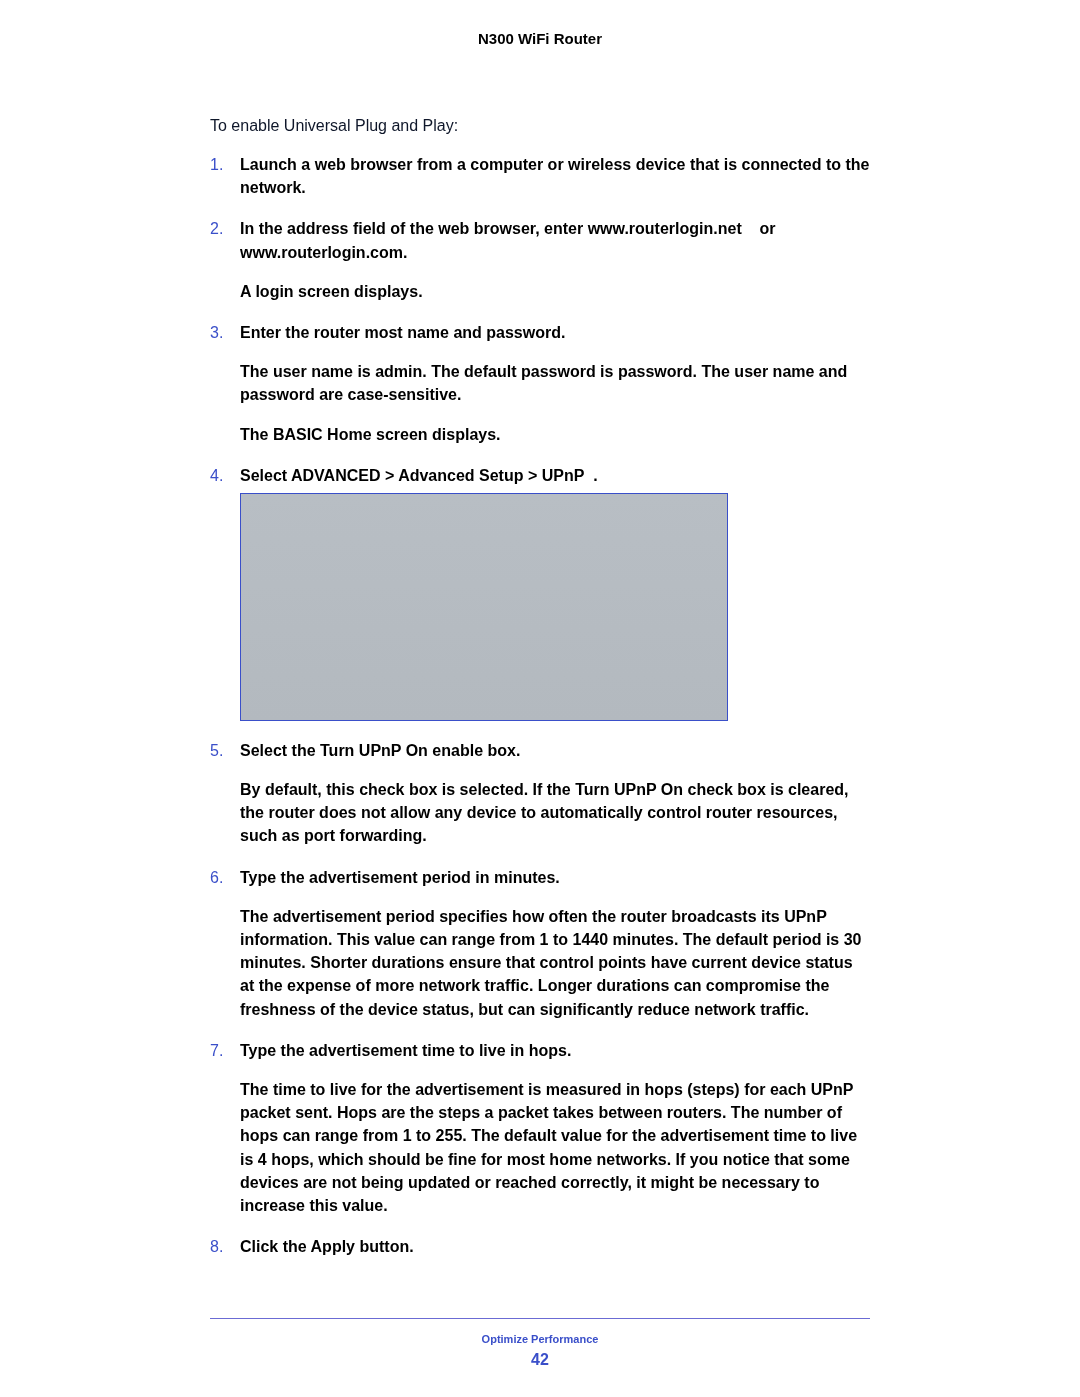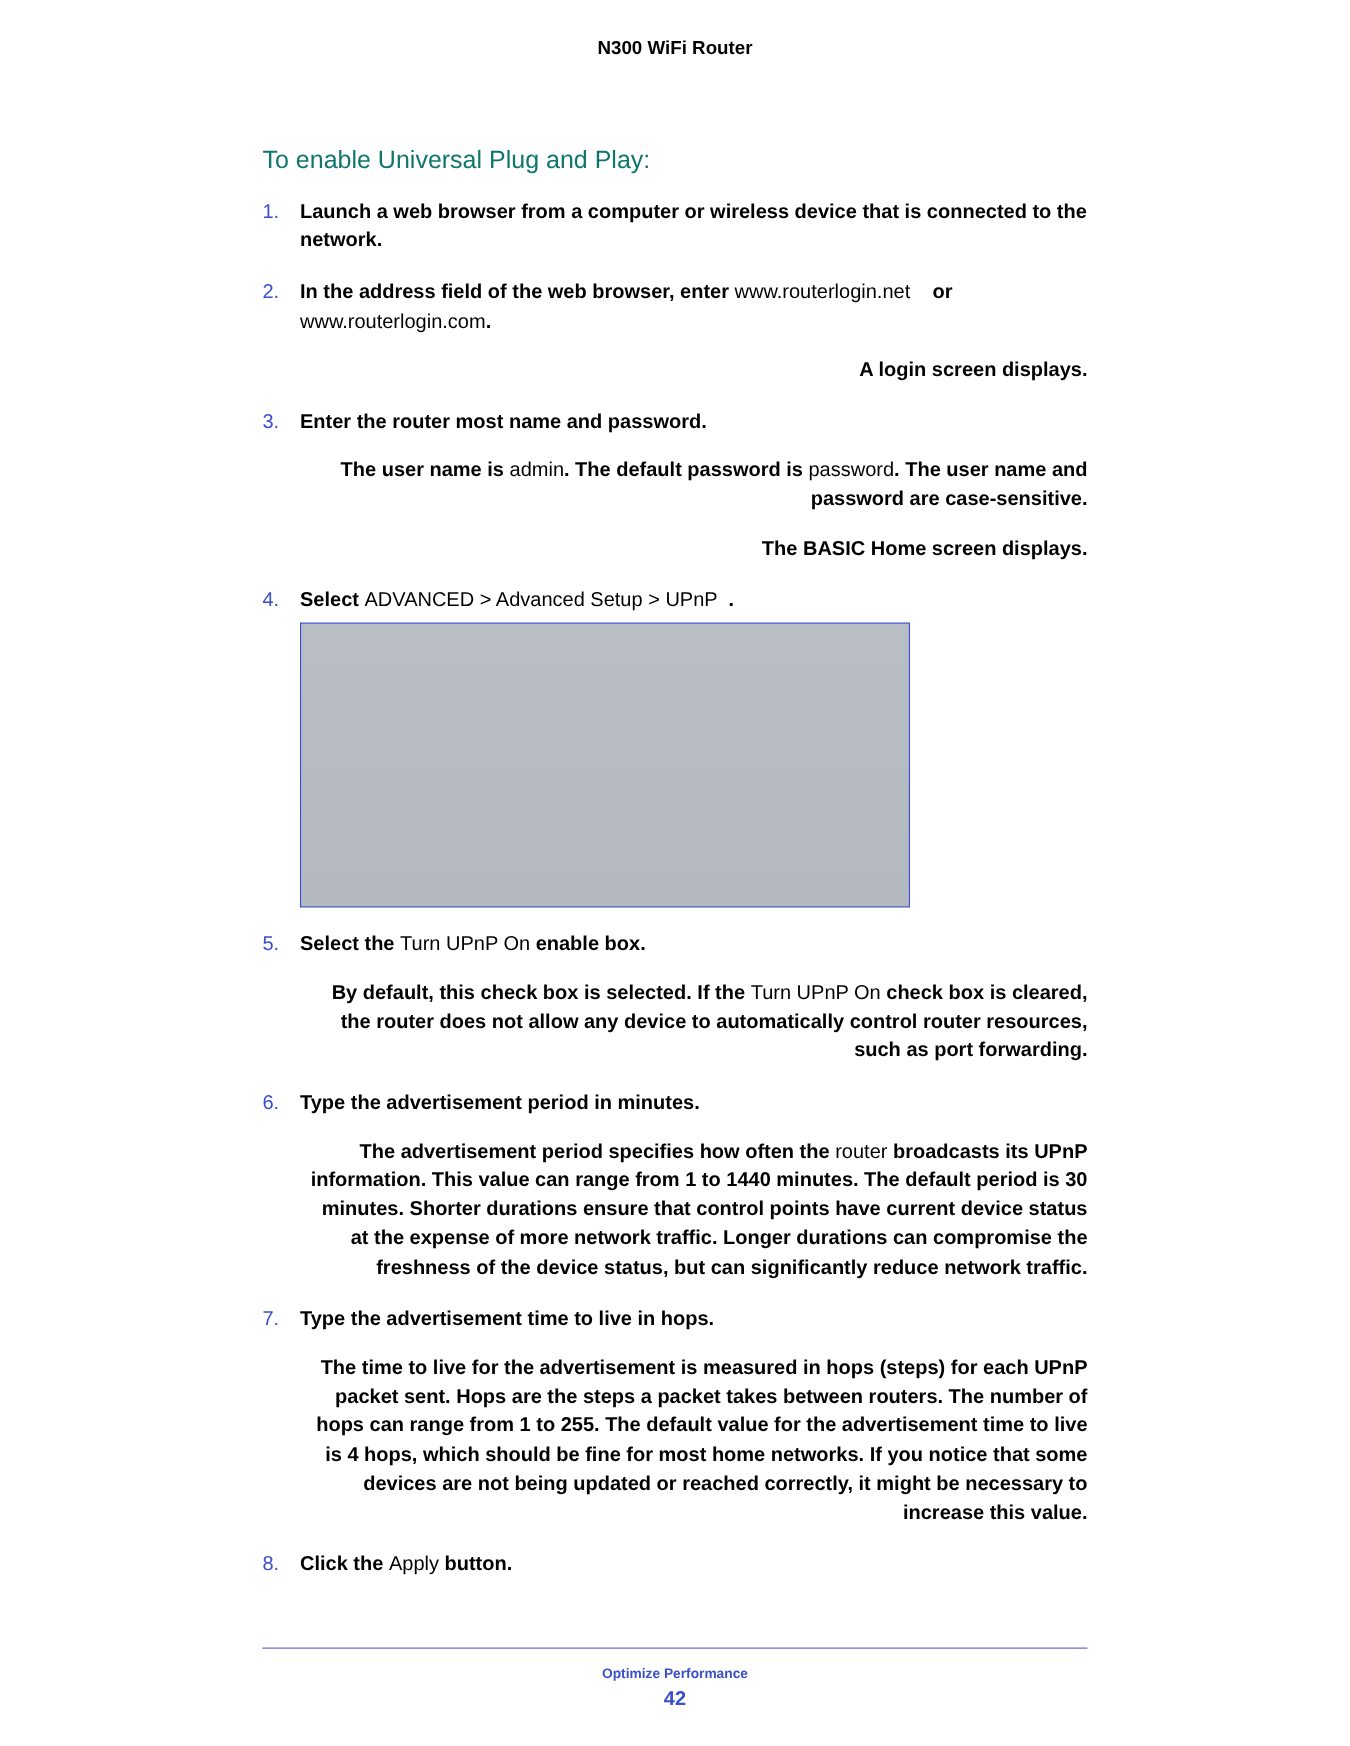--- a/index.html
+++ b/index.html
@@ -25,9 +25,9 @@
     margin-bottom: 70px;
   }
   .intro {
-    font-size: 20px;
+    font-size: 16px;
     margin-bottom: 18px;
-    color: #0f766e;
+    color: #0f172a;
   }
   ol.steps {
     list-style: none;

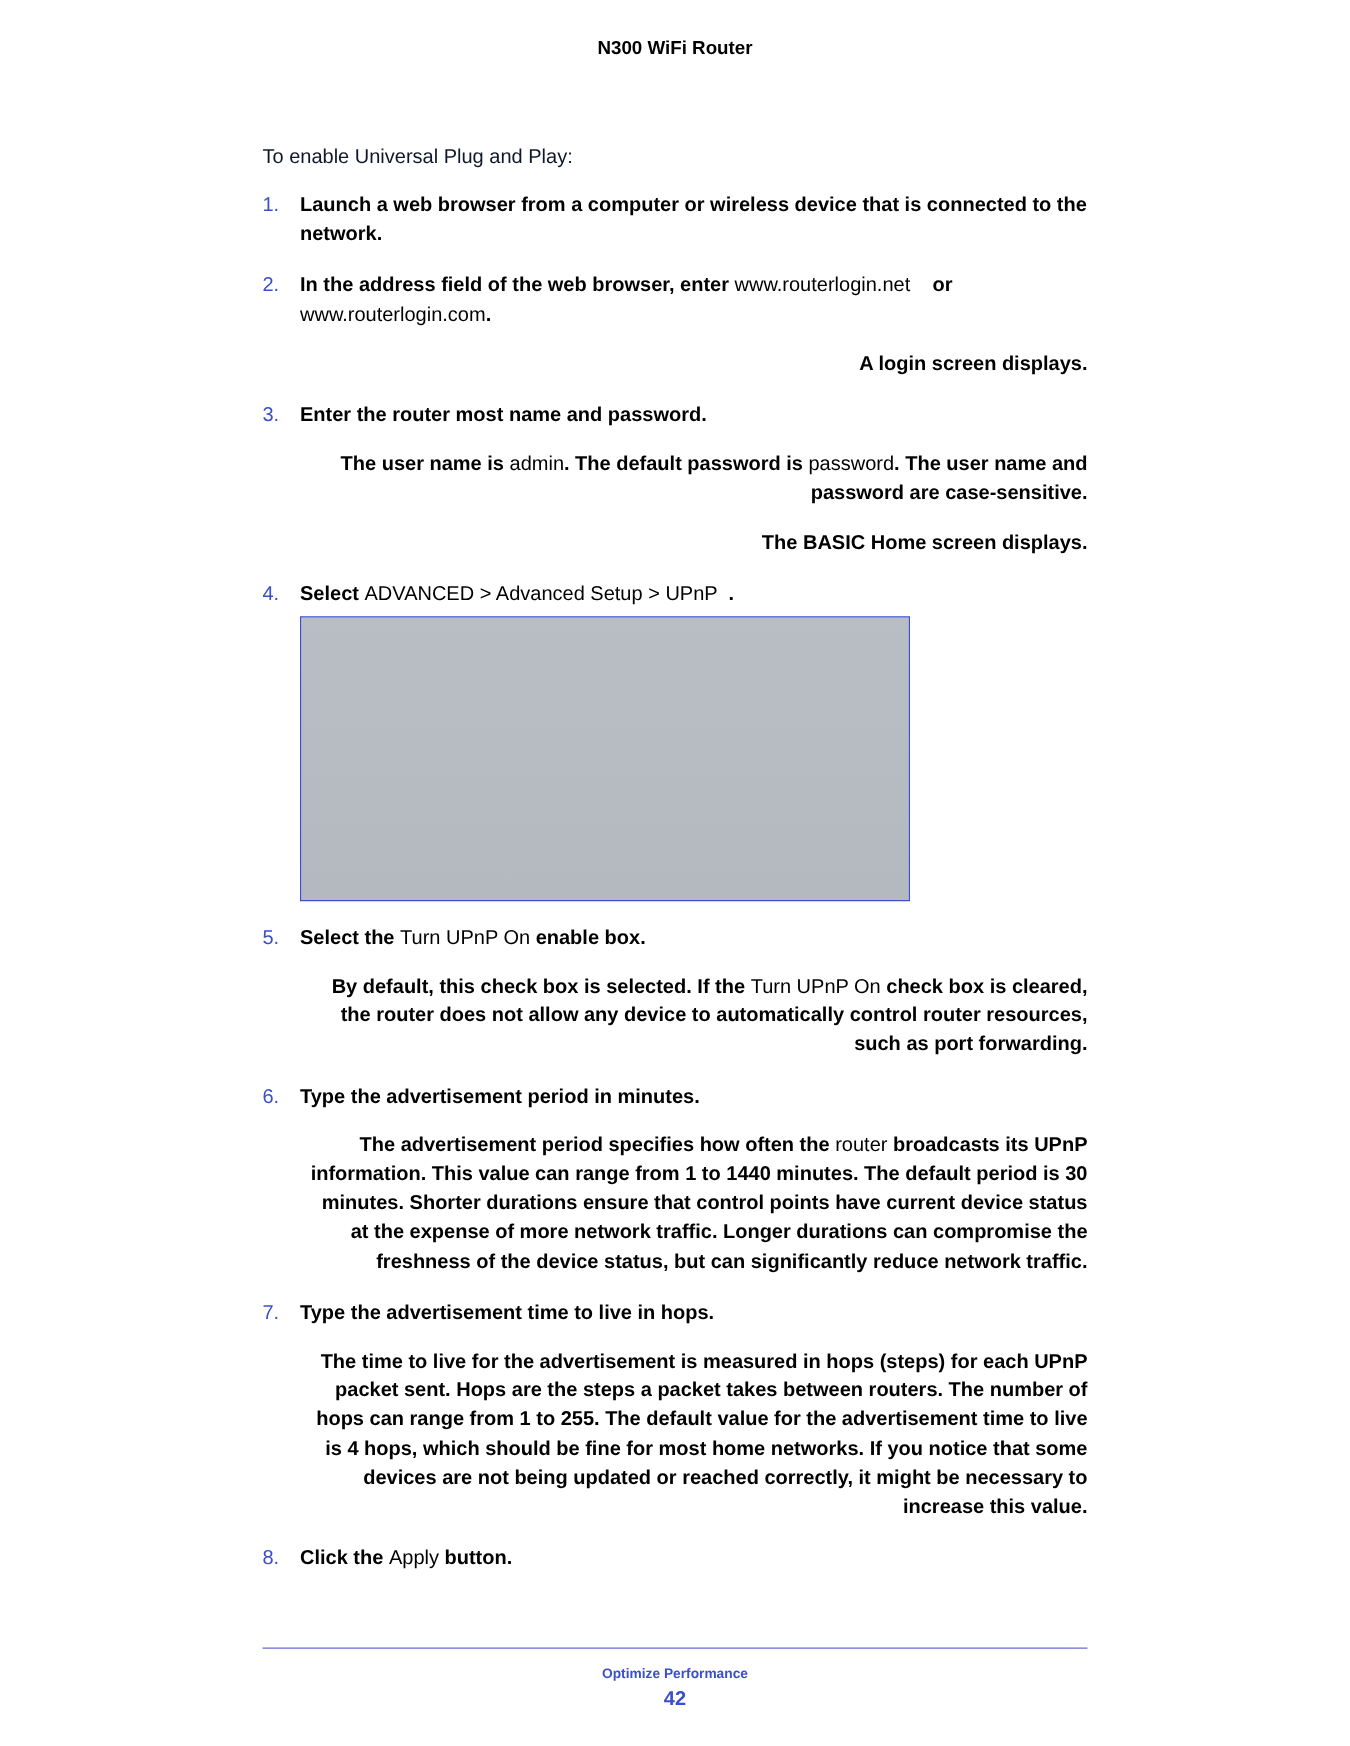--- a/index.html
+++ b/index.html
@@ -58,7 +58,7 @@
     text-align: right;
   }
   .normal {
-    font-weight: normal;
+    font-weight: bold;
     margin-top: 28px;
   }
   .screenshot-placeholder {

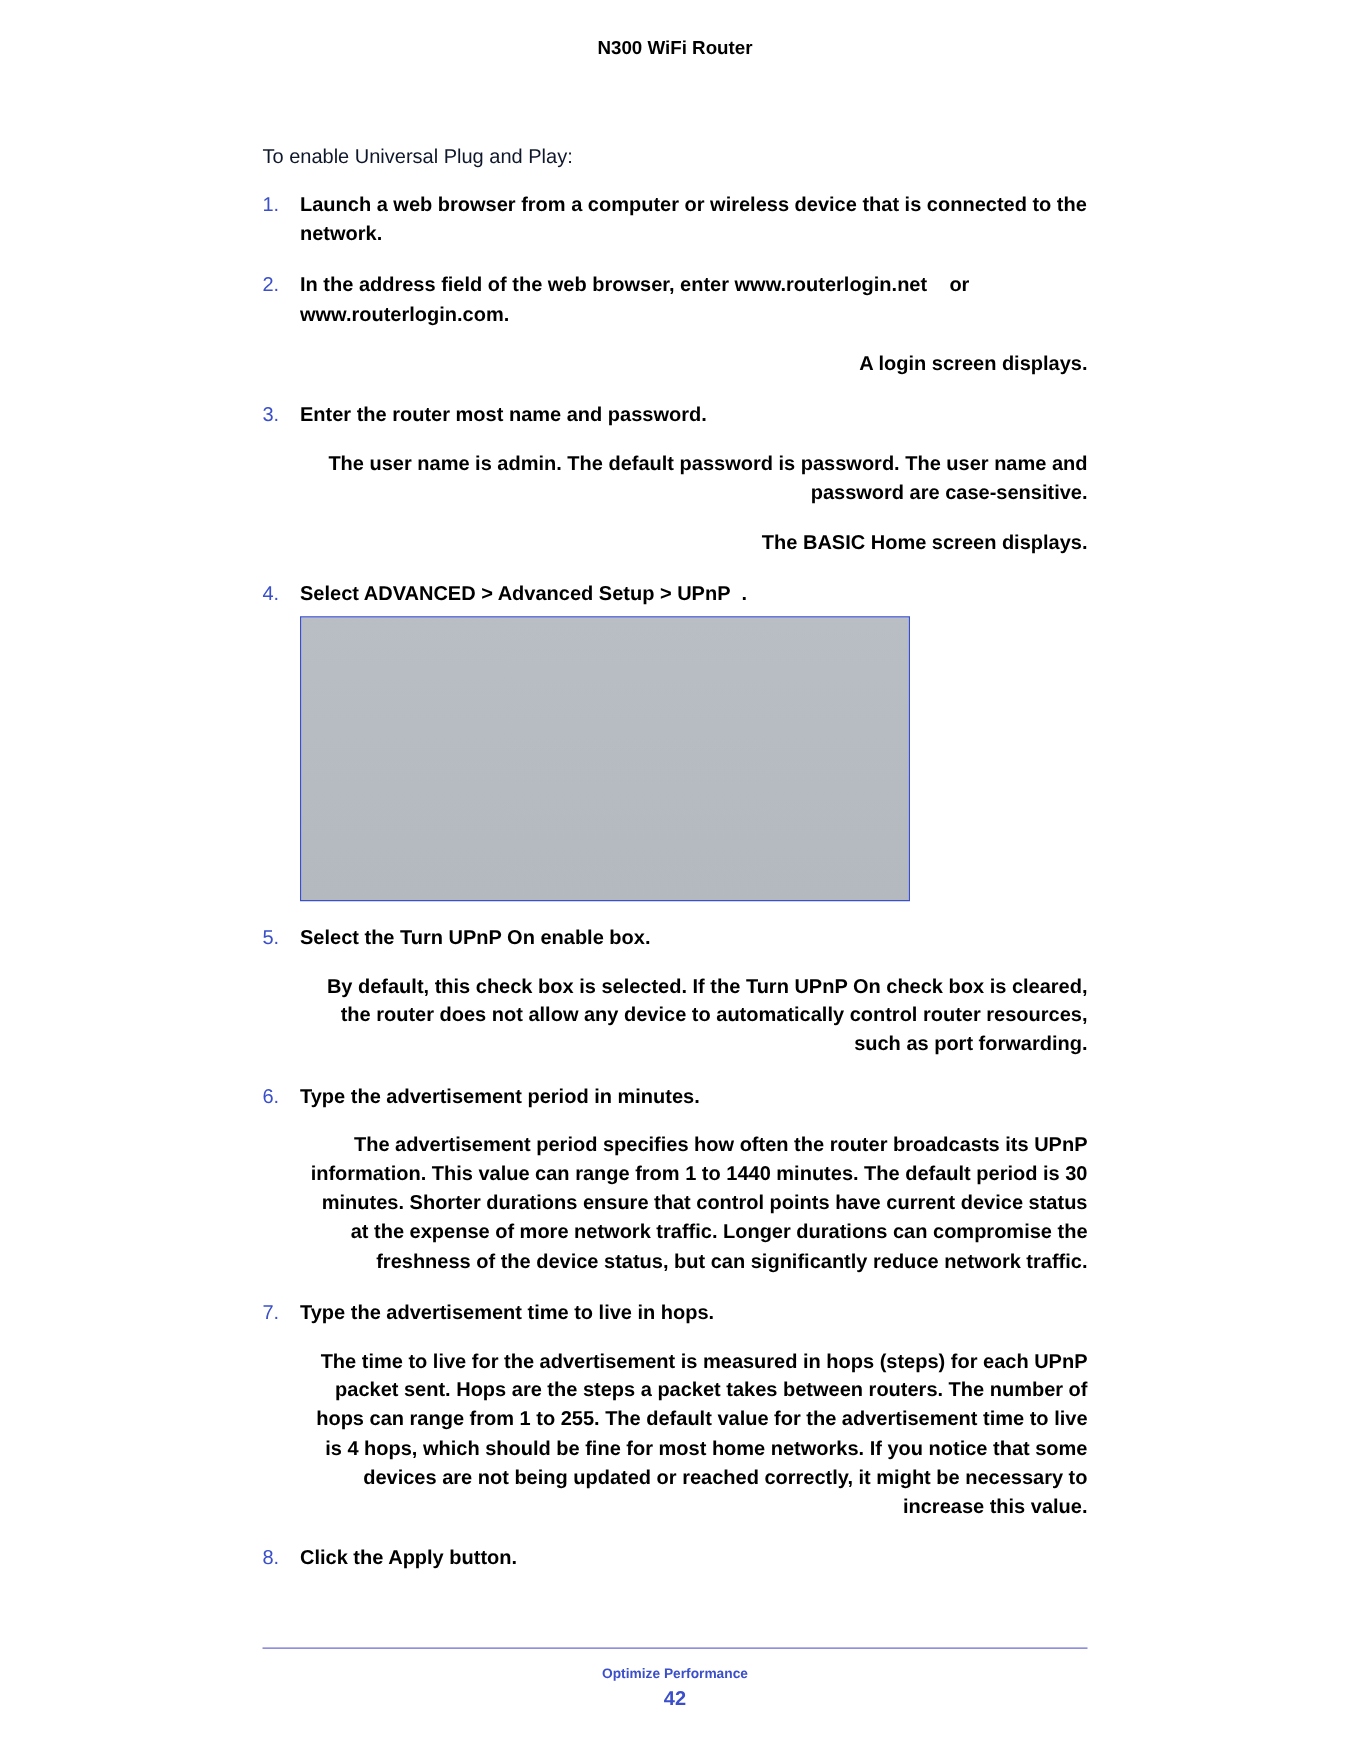--- a/index.html
+++ b/index.html
@@ -55,7 +55,6 @@
   .sub-para {
     margin-top: 16px;
     font-weight: bold;
-    text-align: right;
   }
   .normal {
     font-weight: bold;

